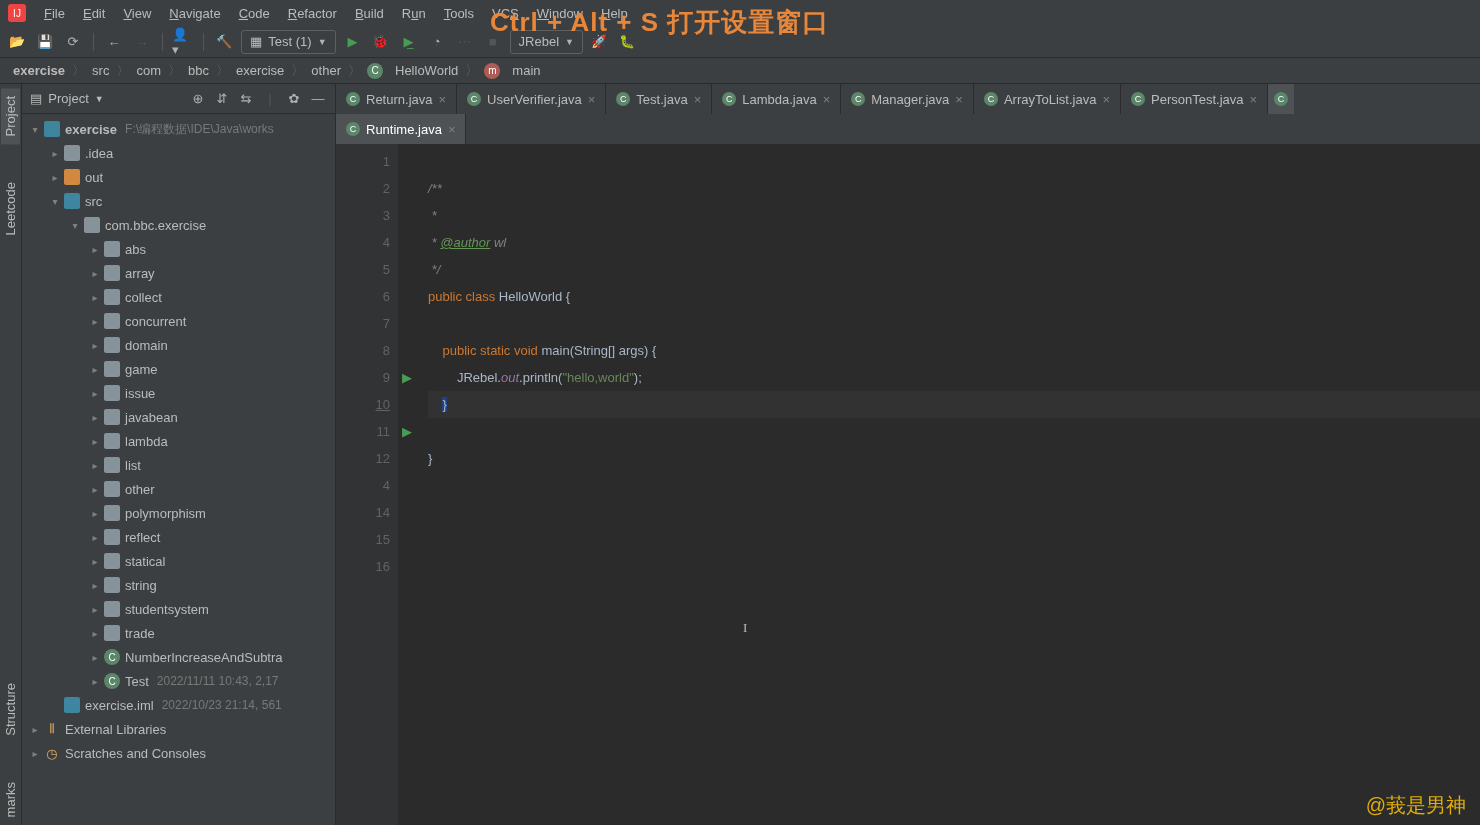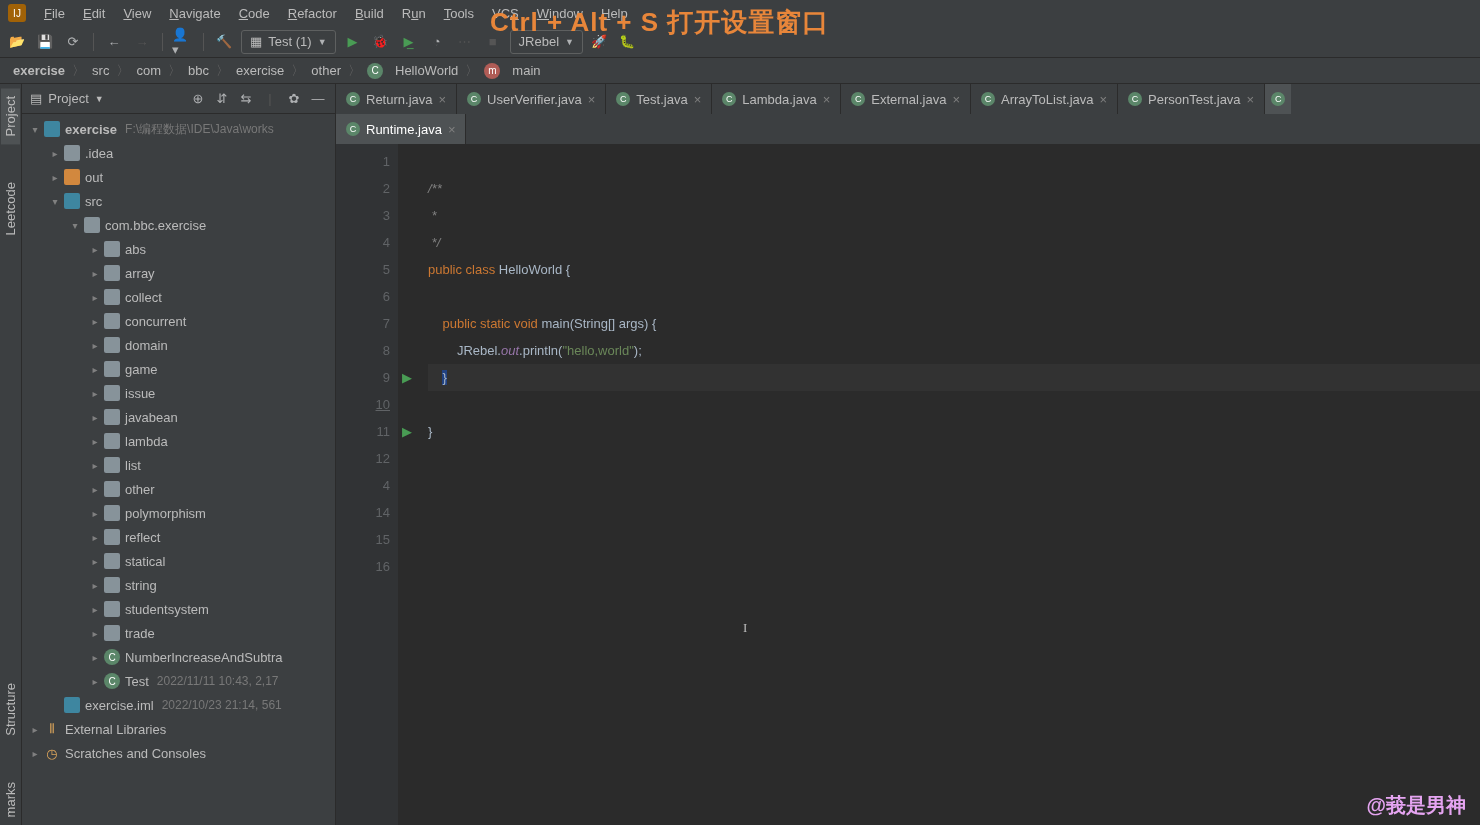--- a/index.html
+++ b/index.html
@@ -5,7 +5,7 @@
 *{margin:0;padding:0;box-sizing:border-box;font-family:"Segoe UI",Arial,sans-serif;font-size:13px;user-select:none}
 body{width:1480px;height:825px;background:#3c3f41;color:#bbb;overflow:hidden;position:relative}
 .menubar{height:26px;display:flex;align-items:center;background:#3c3f41;padding:0 4px;gap:2px}
-.app-logo{width:18px;height:18px;background:#a16207;border-radius:3px;margin:0 8px 0 4px;display:flex;align-items:center;justify-content:center;color:#fff;font-size:10px;font-weight:normal}
+.app-logo{width:18px;height:18px;background:#ef4444;border-radius:3px;margin:0 8px 0 4px;display:flex;align-items:center;justify-content:center;color:#fff;font-size:10px;font-weight:normal}
 .menu-item{padding:3px 8px;color:#bbb;cursor:pointer}
 .mu{text-decoration:underline}
 .overlay-hint{position:absolute;top:5px;left:490px;font-size:26px;font-weight:bold;color:#e8863a;z-index:100;letter-spacing:1px}

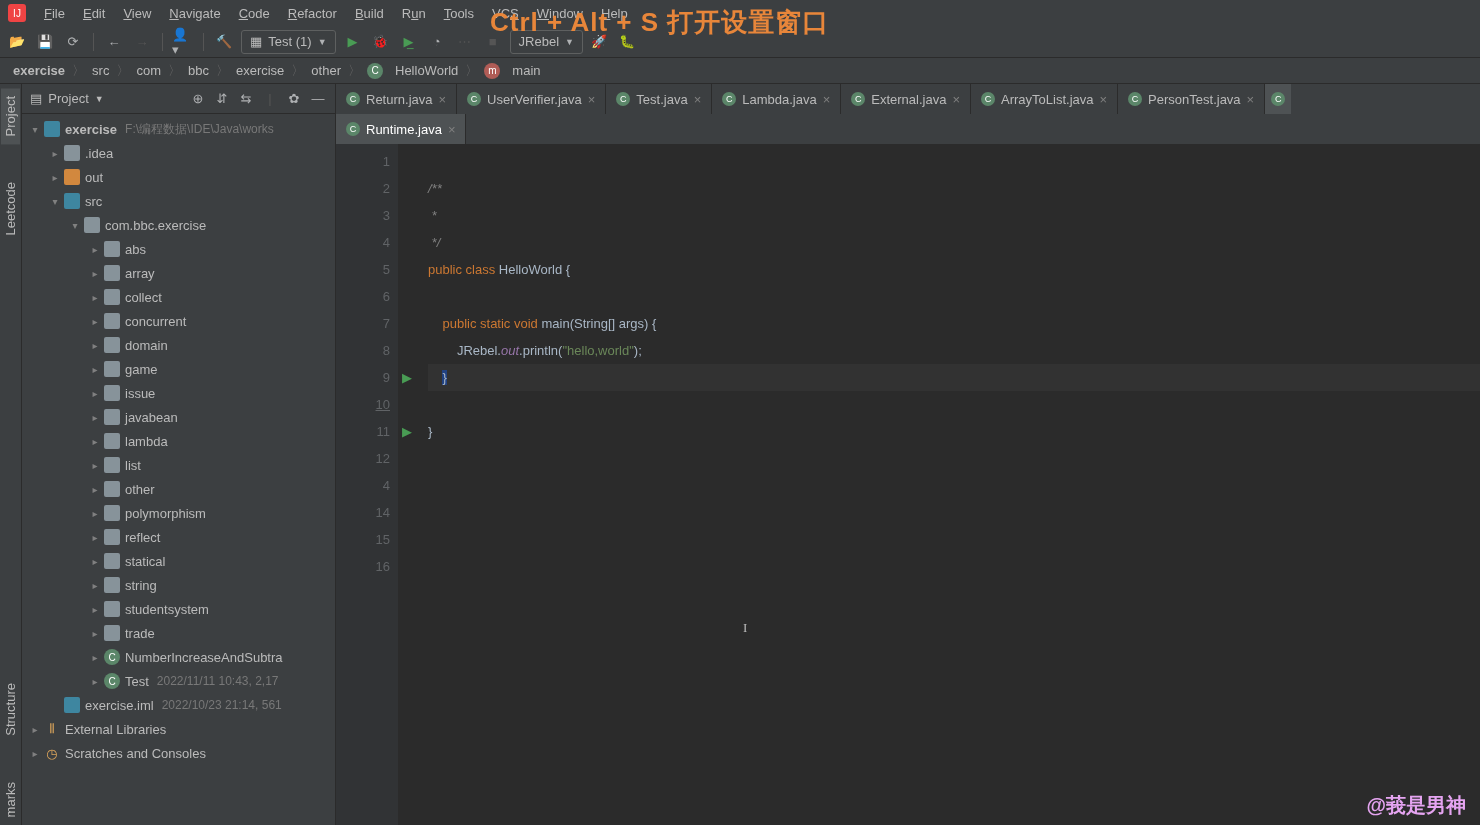--- a/index.html
+++ b/index.html
@@ -332,7 +332,7 @@
         </div>
         <div class="etab">
           <span class="etab-icon">C</span>
-          <span>External.java</span>
+          <span>Manager.java</span>
           <span class="etab-close">×</span>
         </div>
         <div class="etab">

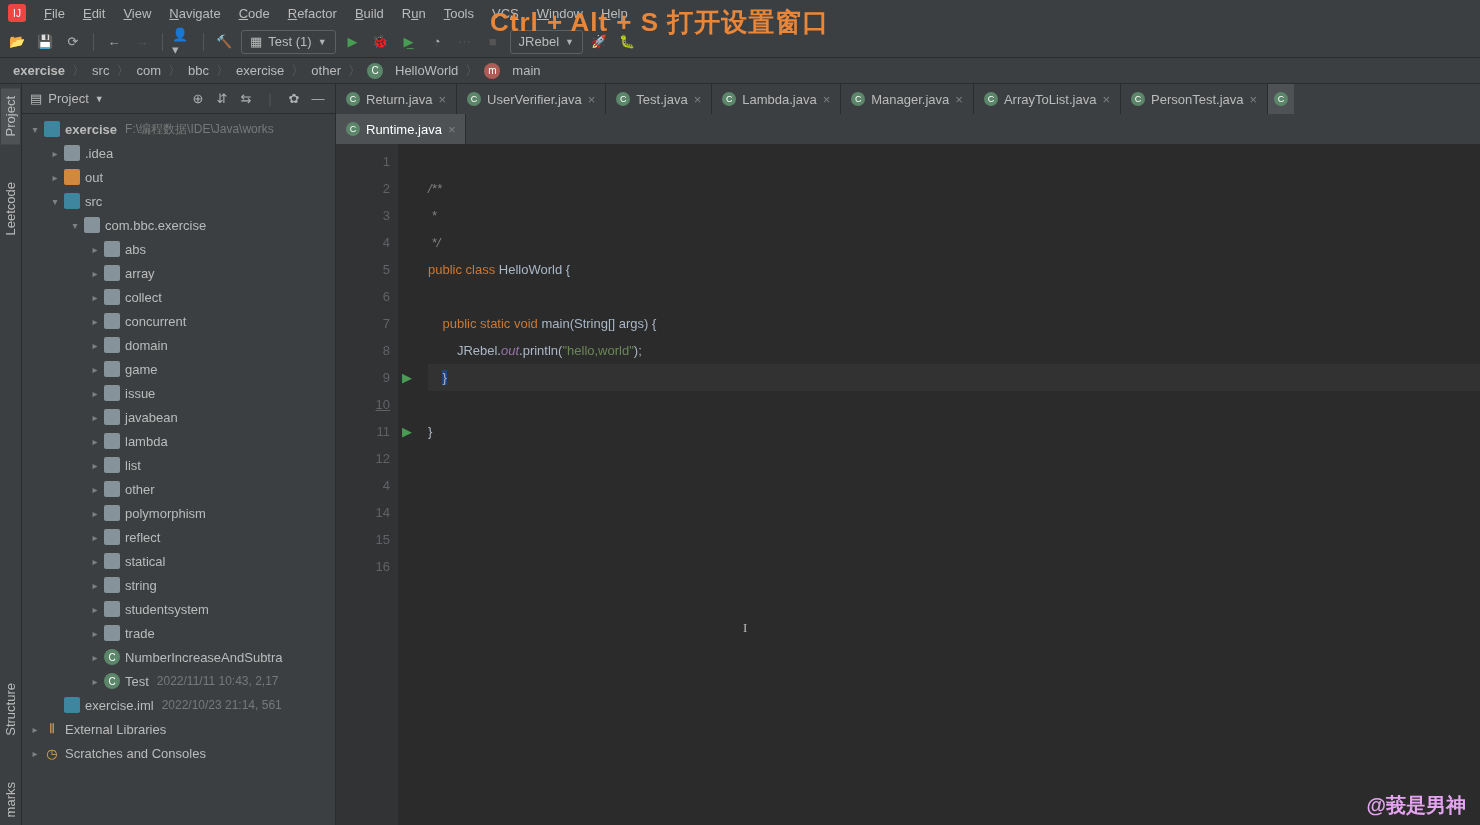--- a/index.html
+++ b/index.html
@@ -387,6 +387,7 @@
 <div class="code-line"></div>
 <div class="code-line"><span class="cmt">/**</span></div>
 <div class="code-line"><span class="cmt"> *</span></div>
+<div class="code-line"><span class="cmt"> * </span><span class="doc-tag">@author</span><span class="cmt"> wl</span></div>
 <div class="code-line"><span class="cmt"> */</span></div>
 <div class="code-line"><span class="kw">public class </span><span class="cls">HelloWorld </span><span>{</span></div>
 <div class="code-line"></div>

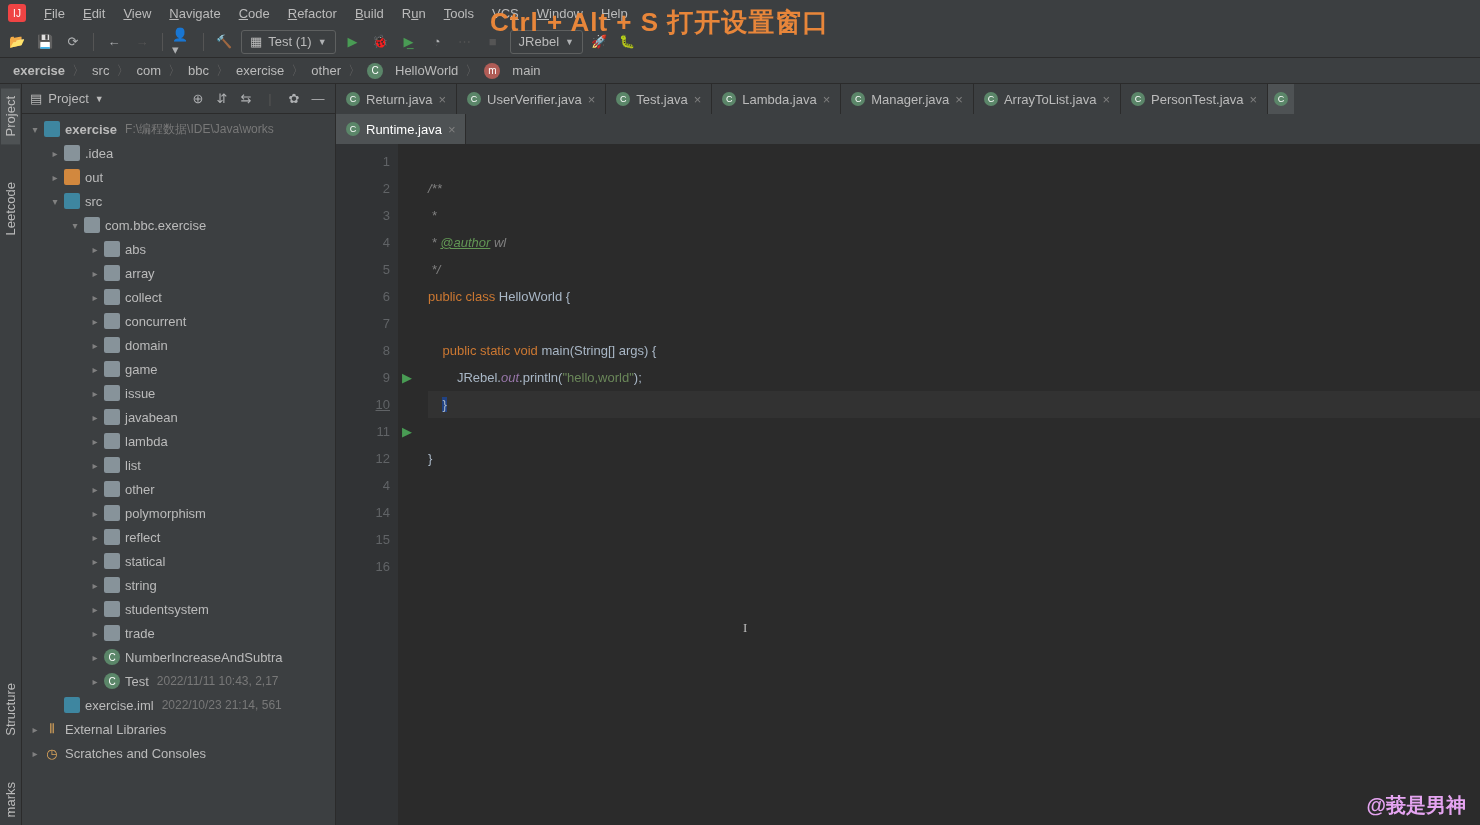--- a/index.html
+++ b/index.html
@@ -58,7 +58,7 @@
 .cls{color:#a9b7c6}
 .fld{color:#9876aa}
 .cursor-line{background:#323232}
-.watermark{position:absolute;bottom:6px;right:14px;color:#f0abfc;font-size:20px;opacity:.95;font-weight:700}
+.watermark{position:absolute;bottom:6px;right:14px;color:#eab308;font-size:20px;opacity:.95;font-weight:400}
 </style>
 </head>
 <body>

